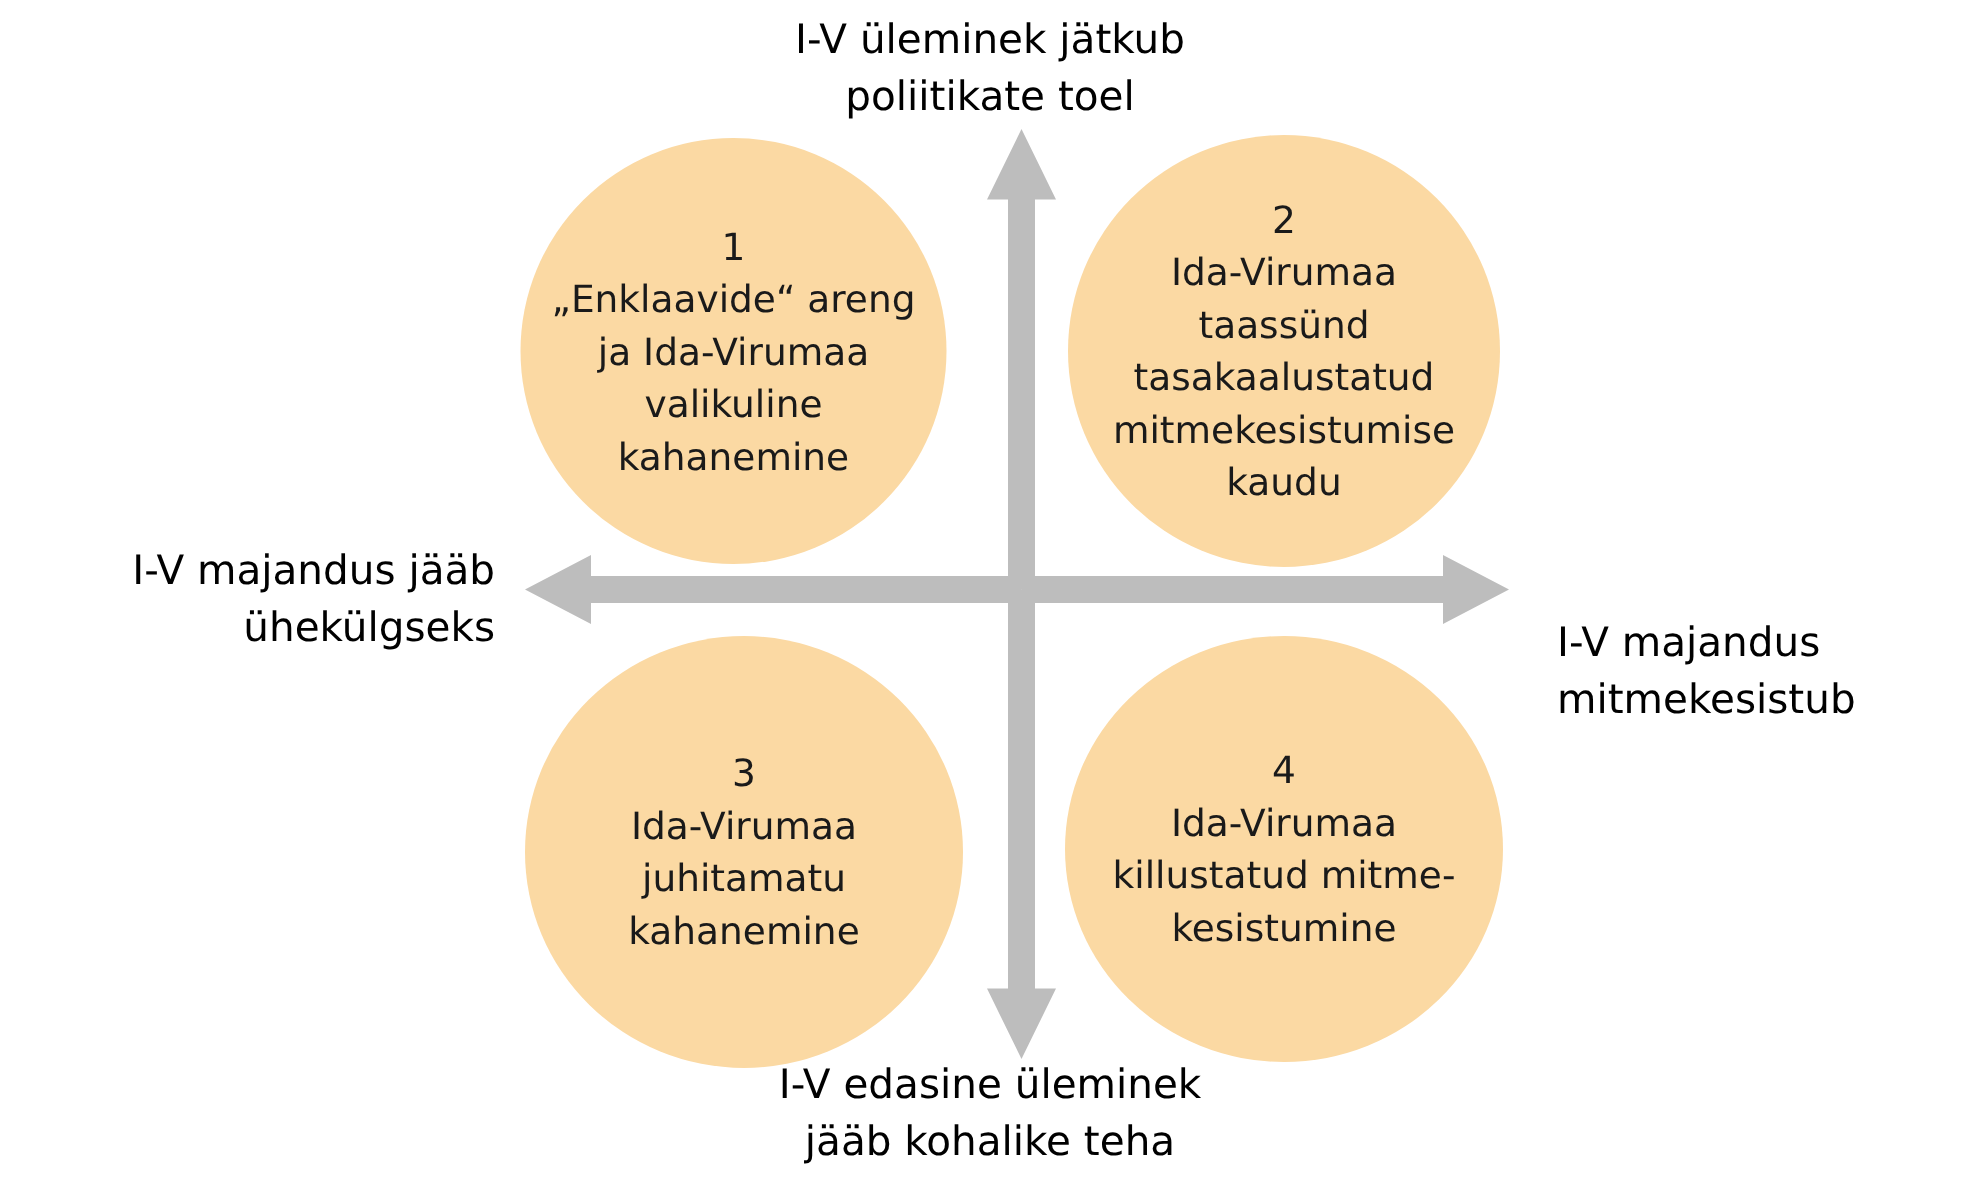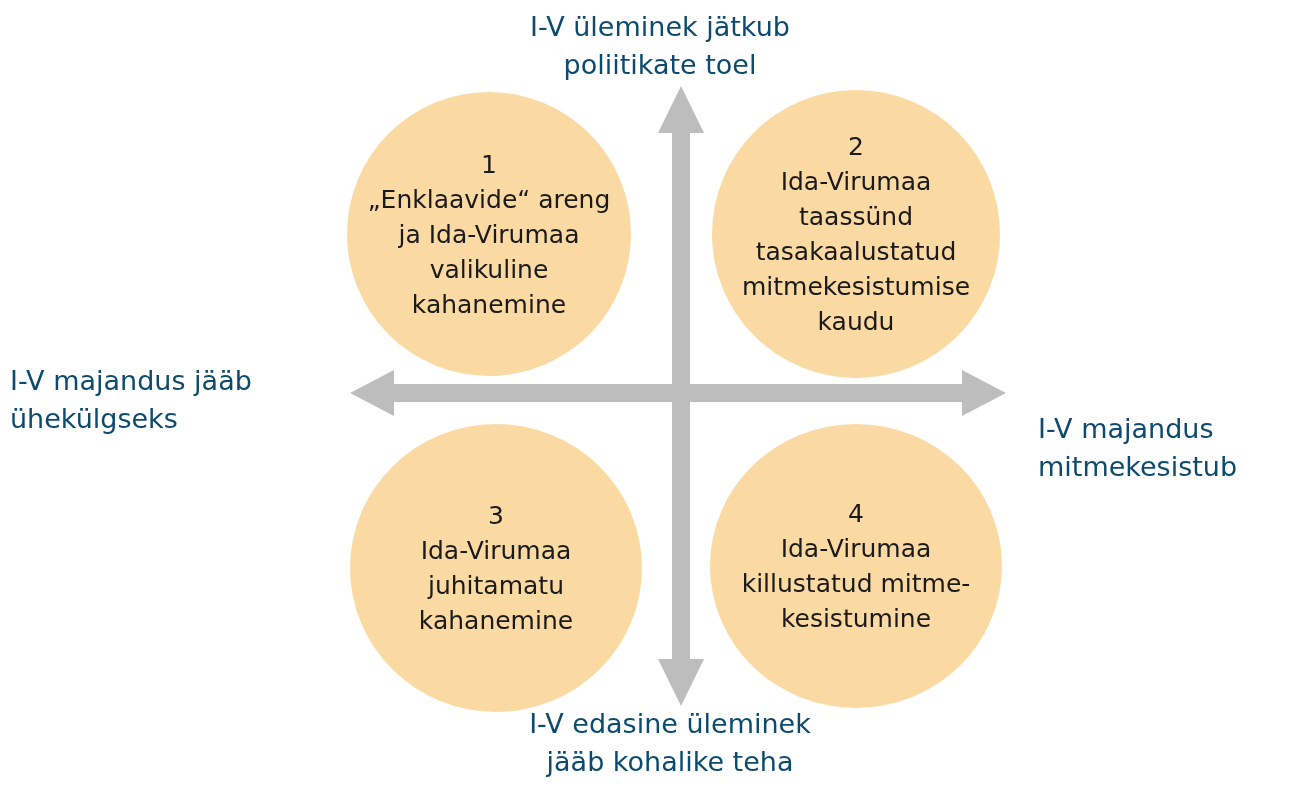--- a/index.html
+++ b/index.html
@@ -61,7 +61,7 @@
   
   .axis-label {
     position: absolute;
-    color: #0c4a6e;
+    color: #000000;
     font-size: 27px;
     line-height: 38px;
     white-space: pre-line;

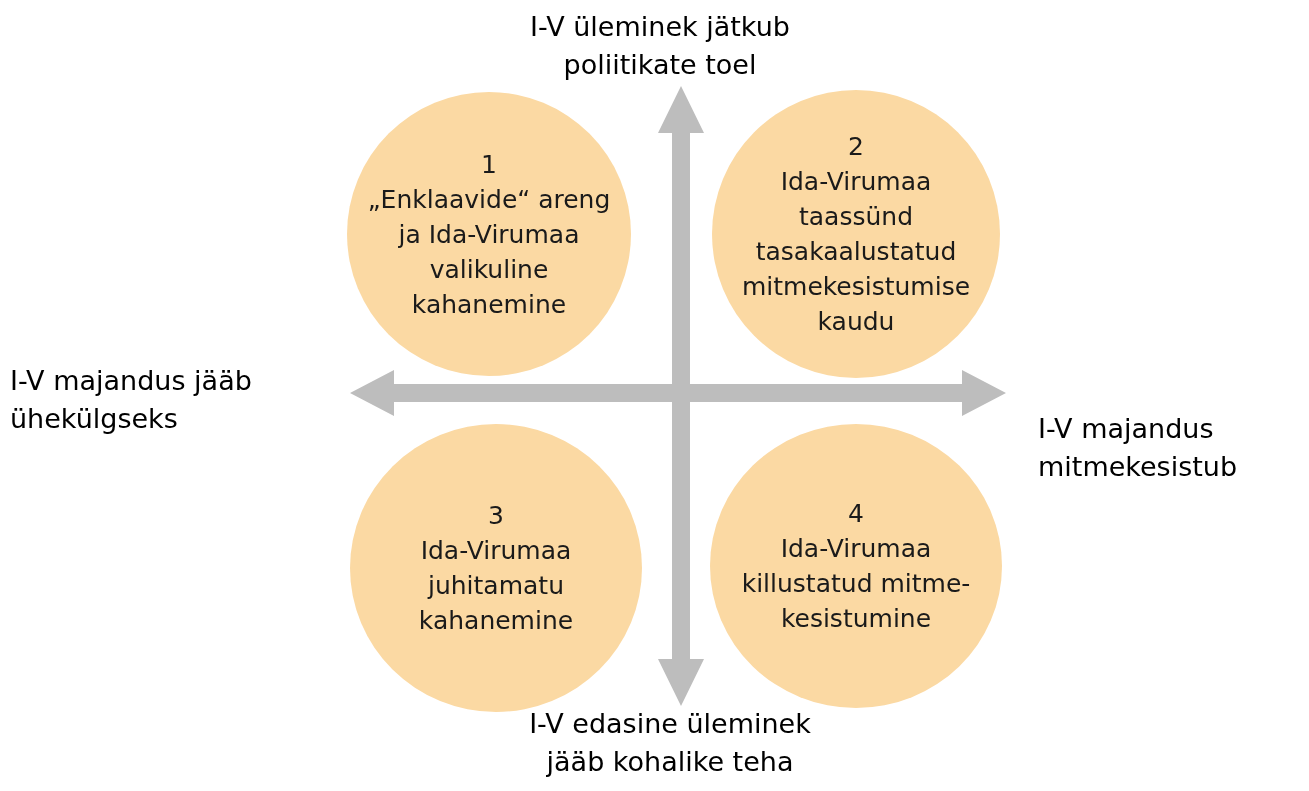--- a/index.html
+++ b/index.html
@@ -68,7 +68,7 @@
   }
   #label-top    { left: 430px; top: 8px;   width: 460px; text-align: center; }
   #label-bottom { left: 440px; top: 705px; width: 460px; text-align: center; }
-  #label-left   { left: 10px;  top: 362px; width: 320px; }
+  #label-left   { left: 10px;  top: 362px; width: 320px; text-align: right; }
   #label-right  { left: 1038px;top: 362px; width: 262px; text-align: left; margin-top: 48px; }
 </style>
 </head>

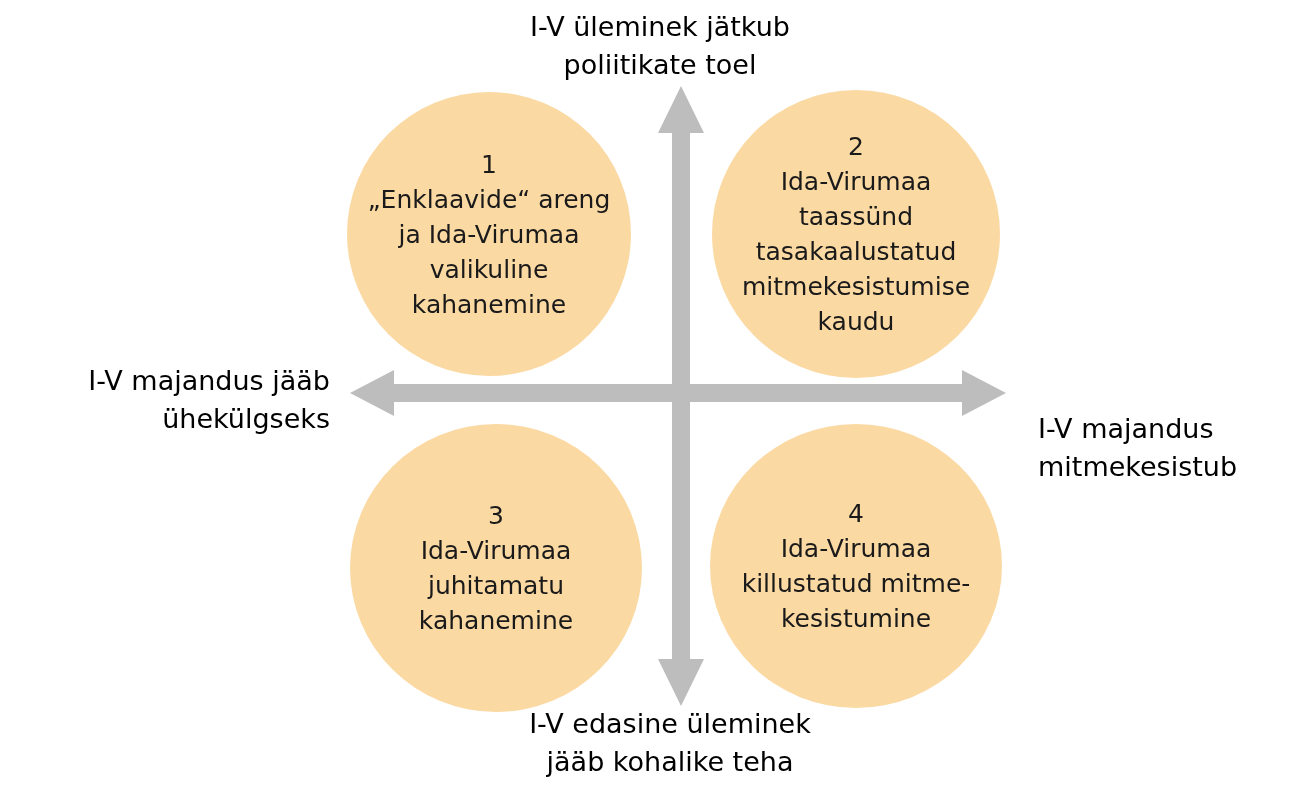--- a/index.html
+++ b/index.html
@@ -67,7 +67,7 @@
     white-space: pre-line;
   }
   #label-top    { left: 430px; top: 8px;   width: 460px; text-align: center; }
-  #label-bottom { left: 440px; top: 705px; width: 460px; text-align: center; }
+  #label-bottom { left: 430px; top: 705px; width: 460px; text-align: center; }
   #label-left   { left: 10px;  top: 362px; width: 320px; text-align: right; }
   #label-right  { left: 1038px;top: 362px; width: 262px; text-align: left; margin-top: 48px; }
 </style>

